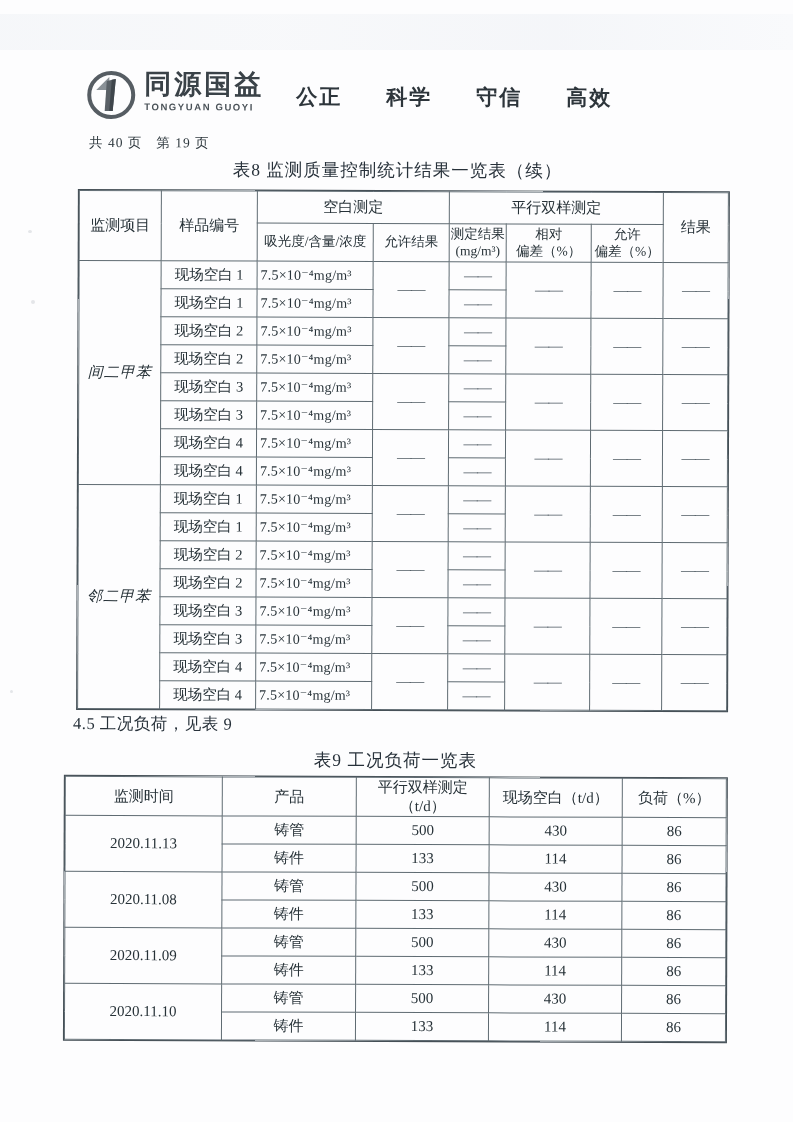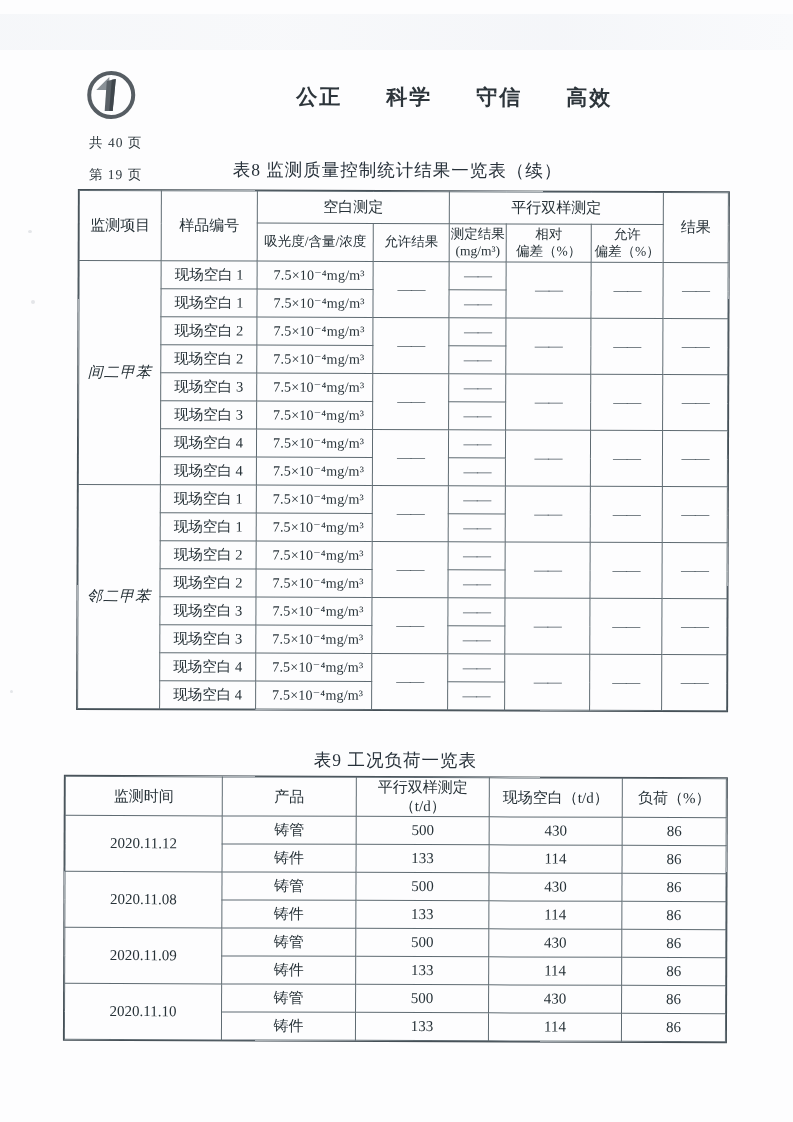--- a/index.html
+++ b/index.html
@@ -83,6 +83,10 @@
         <polygon points="21.5,12 30.5,10 27.5,42 19.5,42" fill="#5a6167"></polygon>
         <polygon points="26.5,10.7 30.5,10 27.5,42 24,42" fill="#3f464c"></polygon>
       </svg>
+    </div>
+    <div class="brandtext">
+      <span class="brand-cn">同源国益</span>
+      <span class="brand-en">TONGYUAN GUOYI</span>
     </div>
   </div>
 

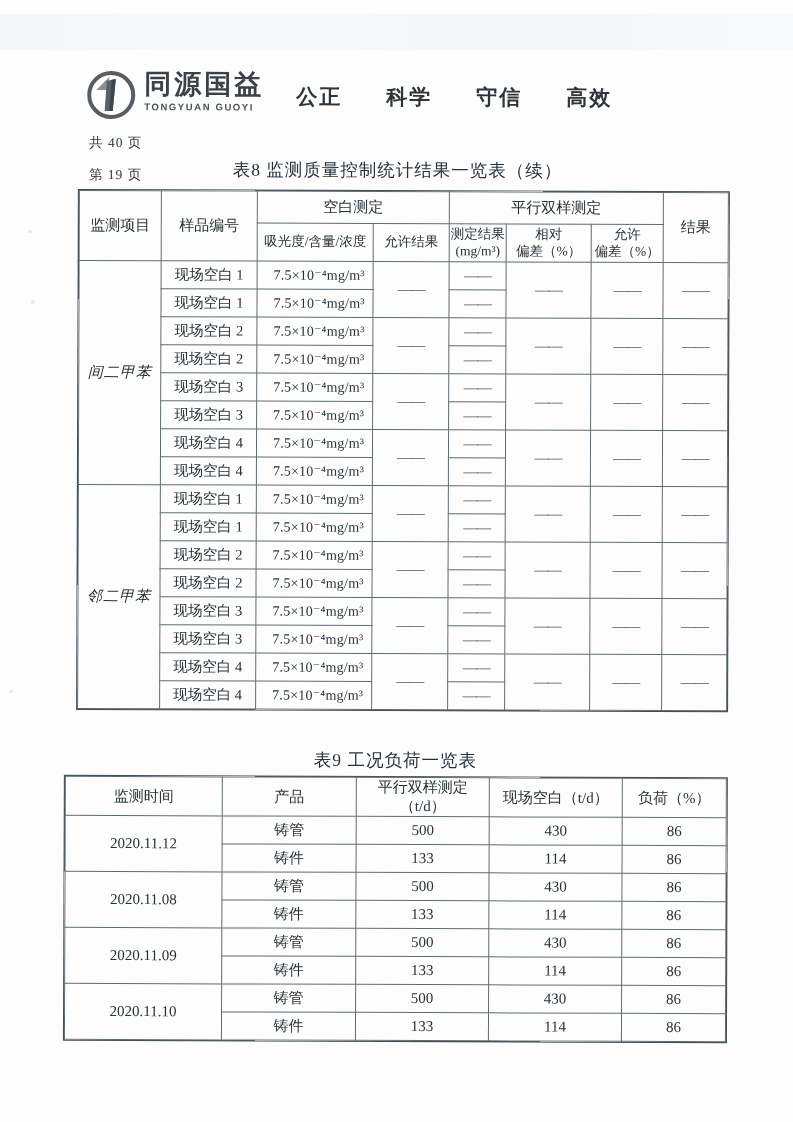--- a/index.html
+++ b/index.html
@@ -37,7 +37,7 @@
     font-family:"Liberation Sans","DejaVu Sans",sans-serif;
     font-size:15px;font-weight:700;color:#2b3338;letter-spacing:.5px;
   }
-  .page-info{font-size:13.5px;color:#2e383e;margin-top:5px;letter-spacing:1px;display:flex;gap:14px;flex-direction:column;}
+  .page-info{font-size:13.5px;color:#2e383e;margin-top:5px;letter-spacing:1px;display:flex;gap:14px;}
 
   
   .tbl-title{position:absolute;left:0;width:100%;text-align:center;font-size:17.5px;color:#27313a;letter-spacing:1px;}

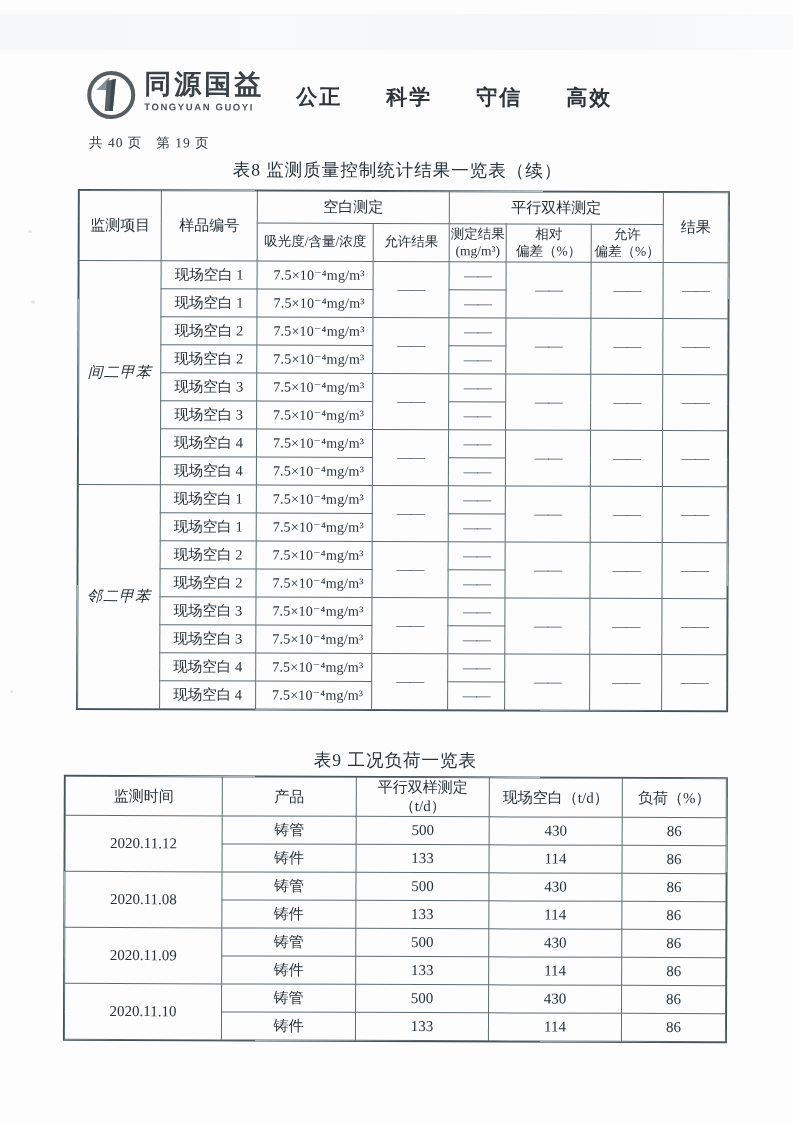--- a/index.html
+++ b/index.html
@@ -56,7 +56,7 @@
   .t8 tr.sub{height:38px;}
   .t8 tr.body{height:28px;}
   .t8 td{font-size:14.5px;}
-  .t8 .value{text-align:left;padding-left:16px;font-size:14px;letter-spacing:.2px;}
+  .t8 .value{text-align:left;padding-left:3px;font-size:14px;letter-spacing:.2px;}
   .t8 .project{font-size:15px;letter-spacing:1px;font-style:italic;}
   .outer-b{box-shadow:0 0 0 1px #454f56;}
   .dash{color:#4e5a62;font-size:14px;letter-spacing:-1px;}

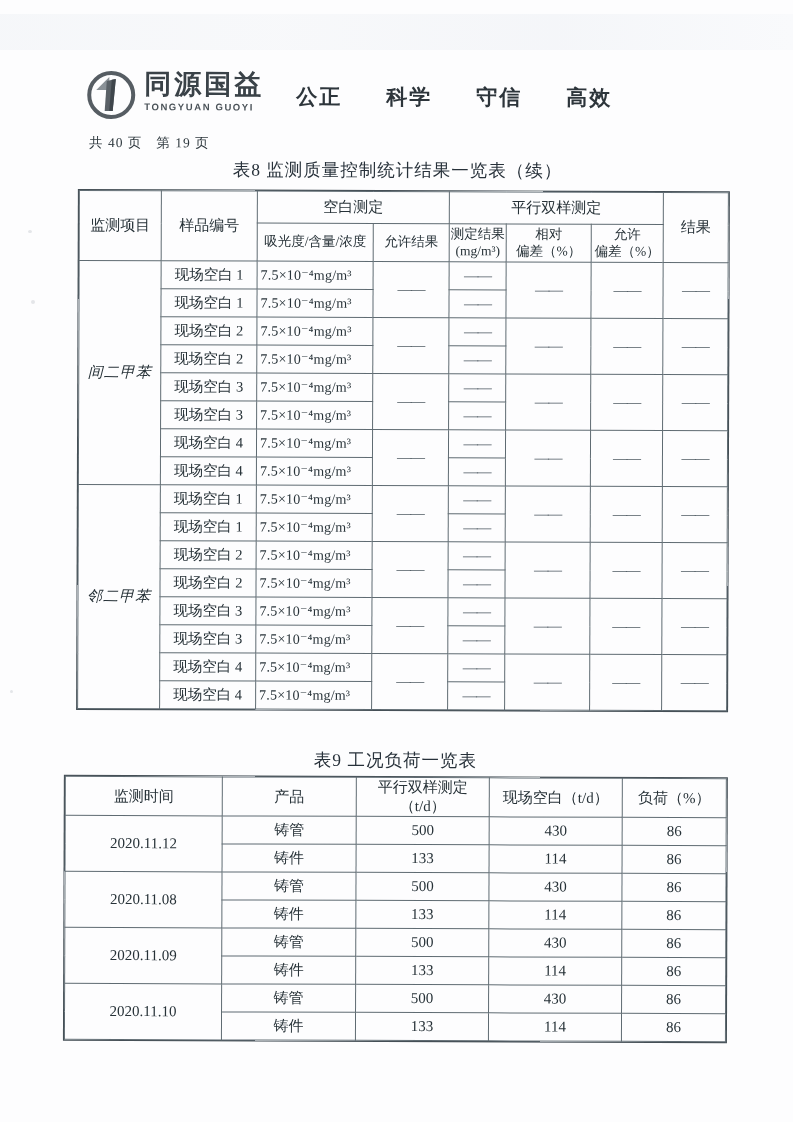--- a/index.html
+++ b/index.html
@@ -260,6 +260,7 @@
   </tbody>
     </table>
 
+  <div class="section-heading">4.5 工况负荷，见表 9</div>
   <div class="tbl-title t9-title">表9 工况负荷一览表</div>
 
   <table class="t9 outer-b">

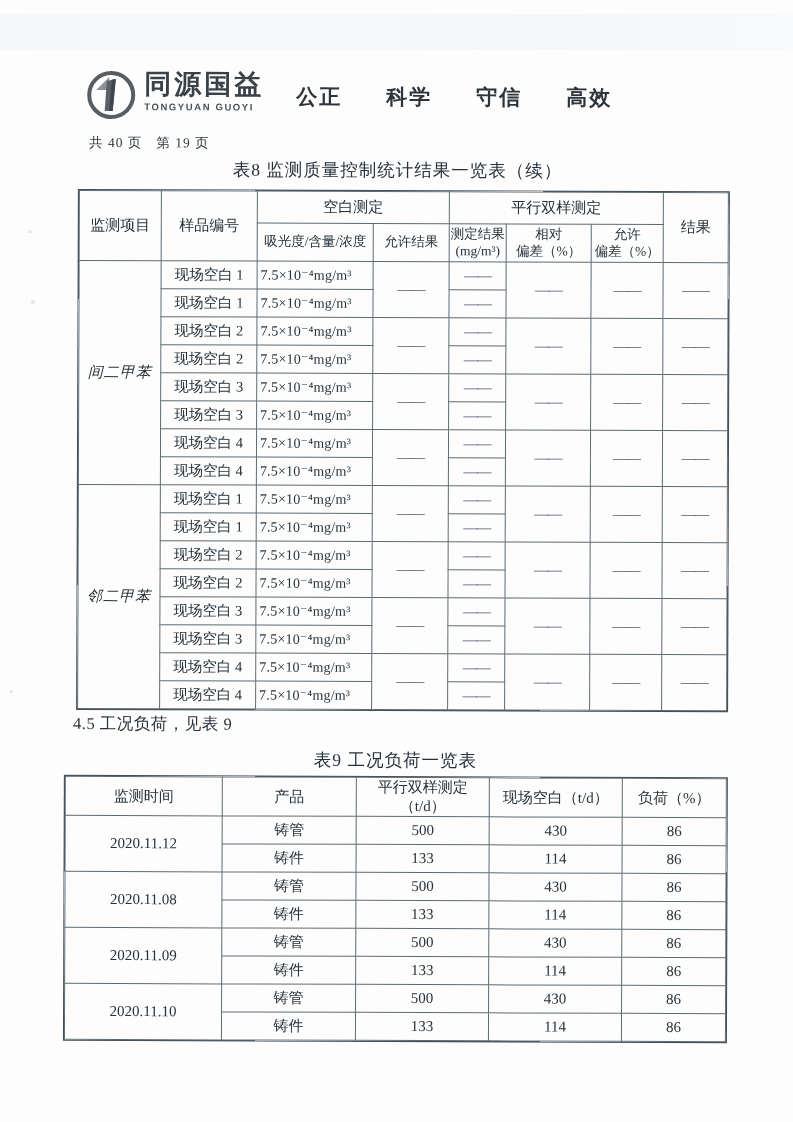--- a/index.html
+++ b/index.html
@@ -280,7 +280,7 @@
       <th>负荷（%）</th>
     </tr>
     <tr>
-      <td rowspan="2">2020.11.12</td>
+      <td rowspan="2">2020.11.13</td>
       <td>铸管</td>
       <td>500</td>
       <td>430</td>

